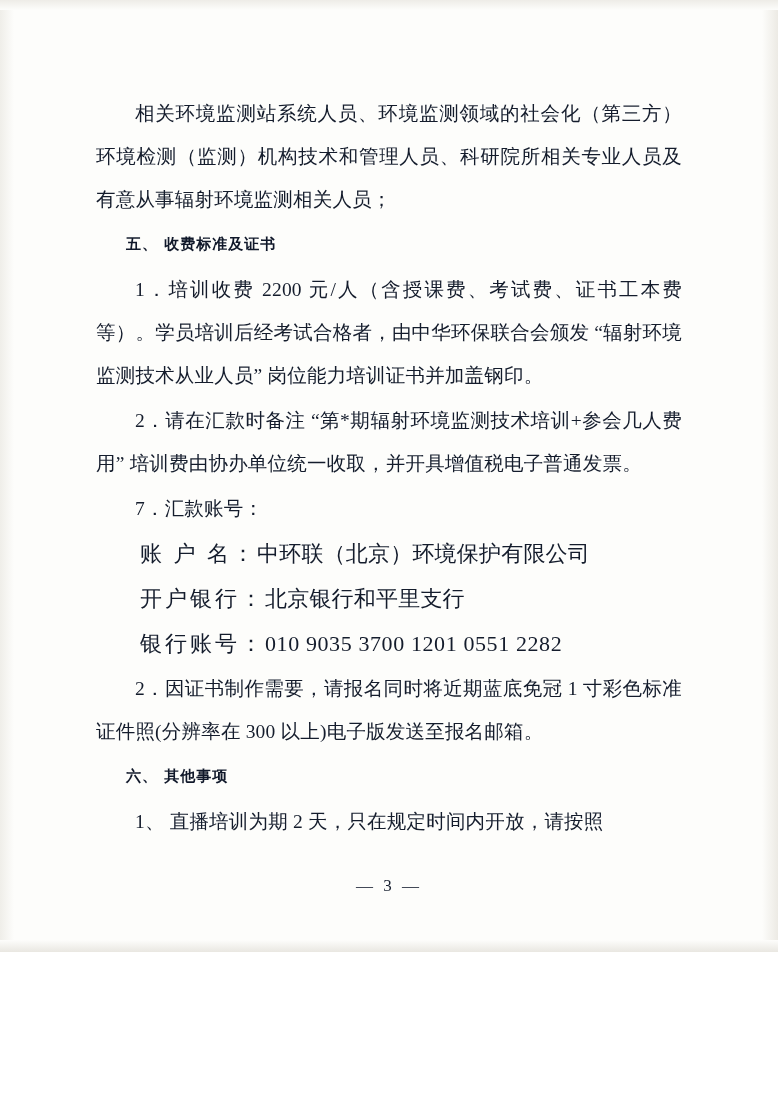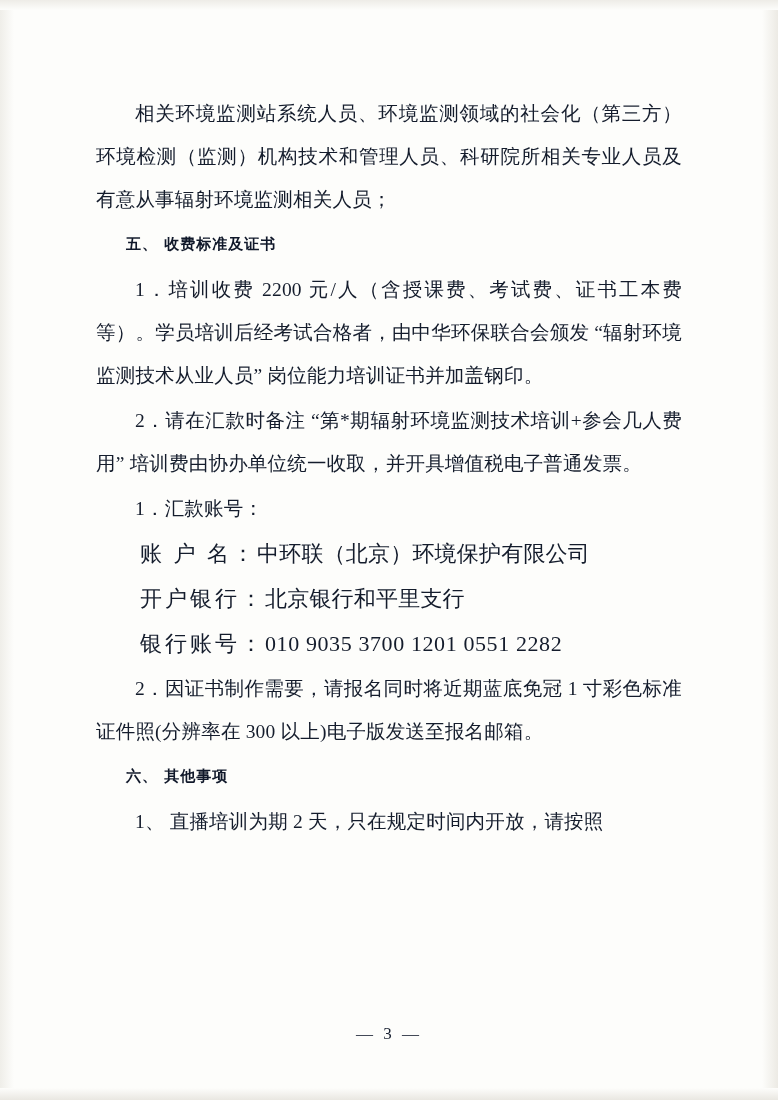--- a/index.html
+++ b/index.html
@@ -16,7 +16,7 @@
   .page {
     position: relative;
     width: 778px;
-    height: 1100px;
+    height: 952px;
     background: #fdfdfb;
     box-sizing: border-box;
     

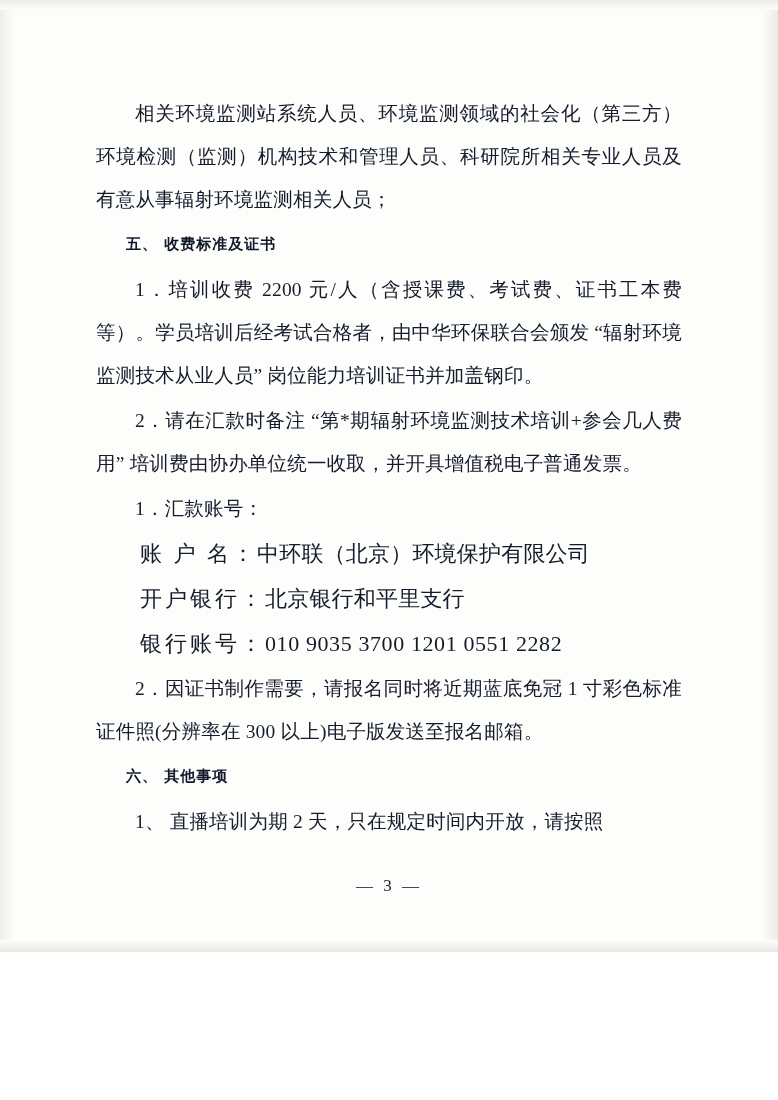--- a/index.html
+++ b/index.html
@@ -123,7 +123,7 @@
 
     <p class="para indent">2．请在汇款时备注 “第*期辐射环境监测技术培训+参会几人费用” 培训费由协办单位统一收取，并开具增值税电子普通发票。</p>
 
-    <p class="para indent">1．汇款账号：</p>
+    <p class="para indent">7．汇款账号：</p>
 
     <p class="bank-line">
       <span class="spaced">账 户 名：</span><span>中环联（北京）环境保护有限公司</span>

